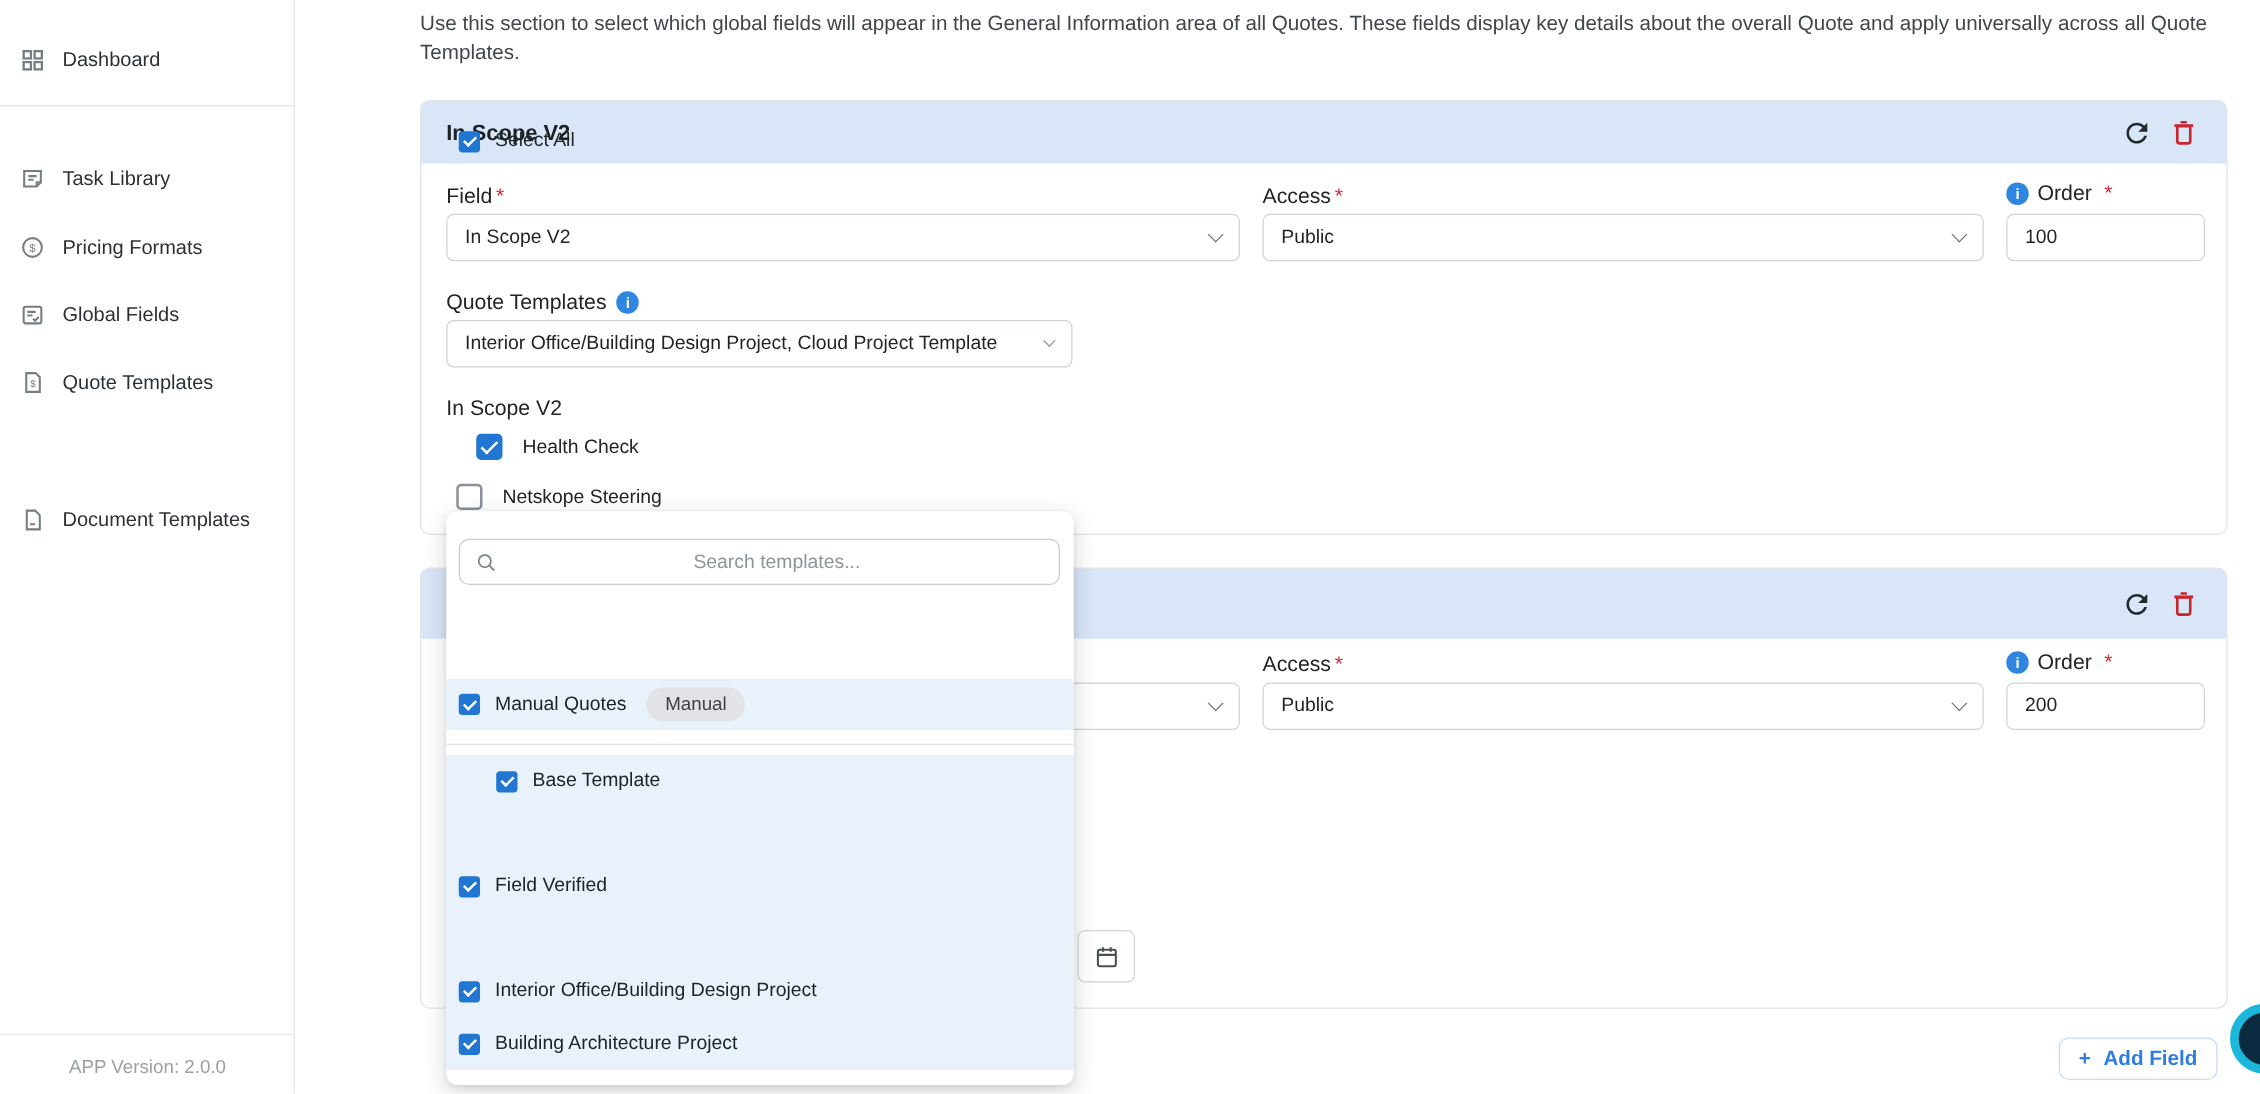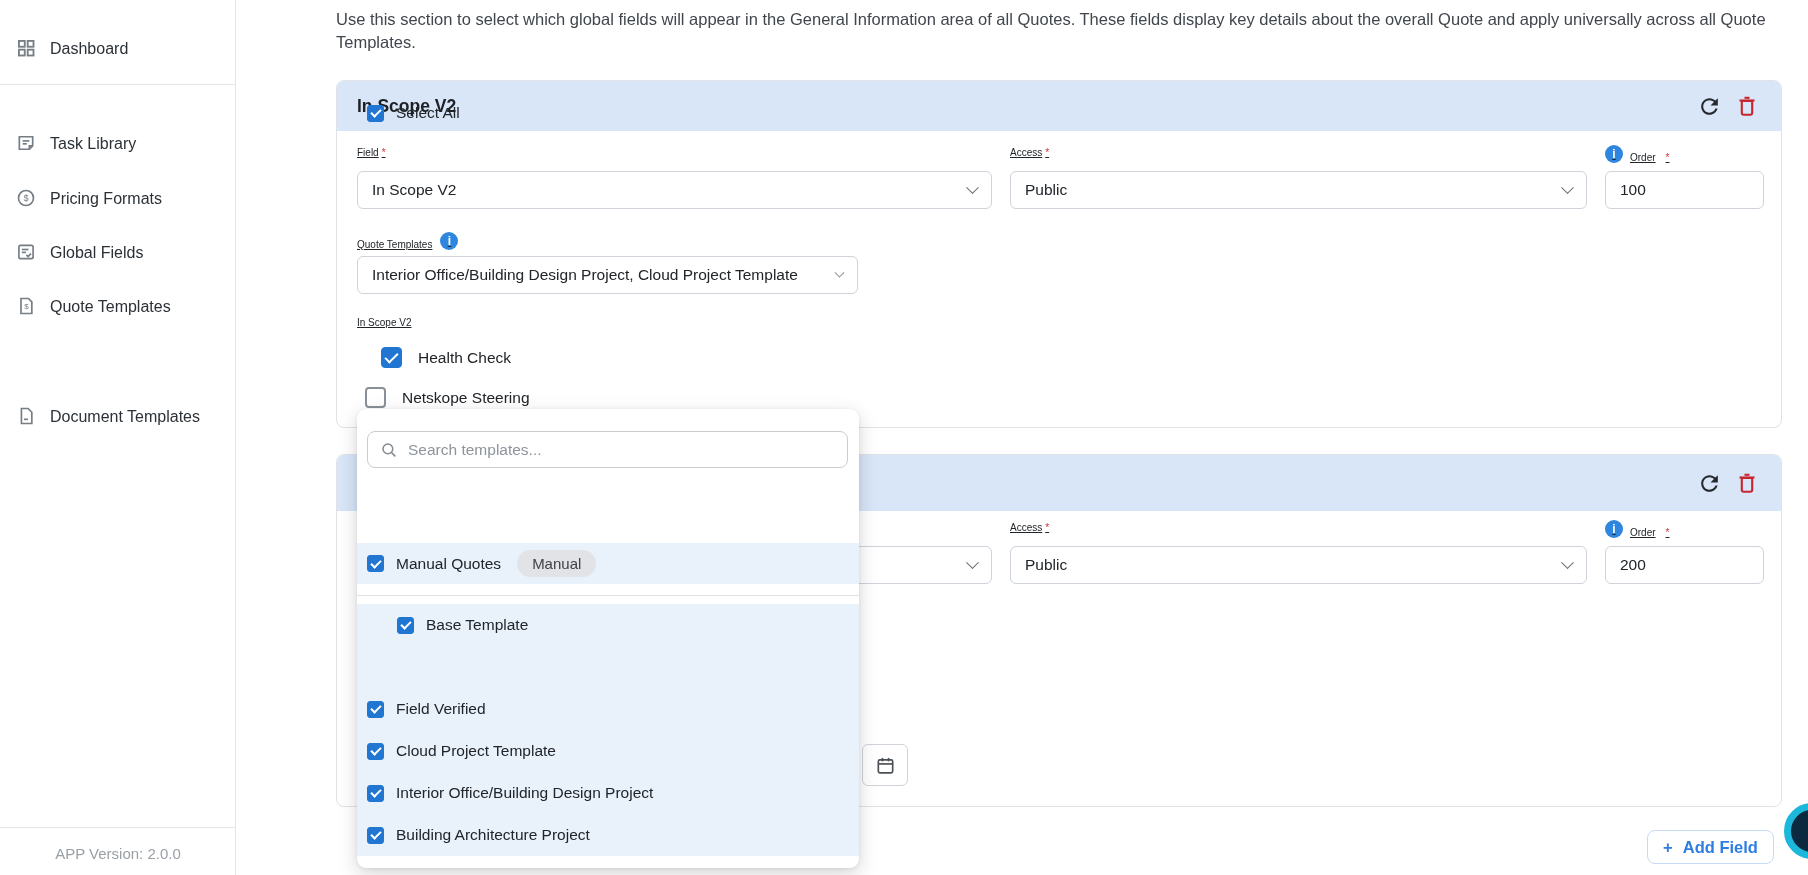--- a/index.html
+++ b/index.html
@@ -28,7 +28,7 @@
   .icon-btn { position:absolute; top:50%; transform:translateY(-50%); width:28px; height:28px;
     display:flex; align-items:center; justify-content:center; background:none; border:none; cursor:pointer; }
 
-  .label { font-size:10px; color:#212529; display:inline-flex; align-items:flex-end;text-decoration:underline; }
+  .label { font-size:17px; color:#212529; display:inline-flex; align-items:center; }
   .req { color:#d22d3d; margin-left:3px; }
   .info-dot { width:18px; height:18px; border-radius:50%; background:#2e86de; color:#fff;
     display:inline-flex; align-items:center; justify-content:center; font-size:12px; font-weight:bold;

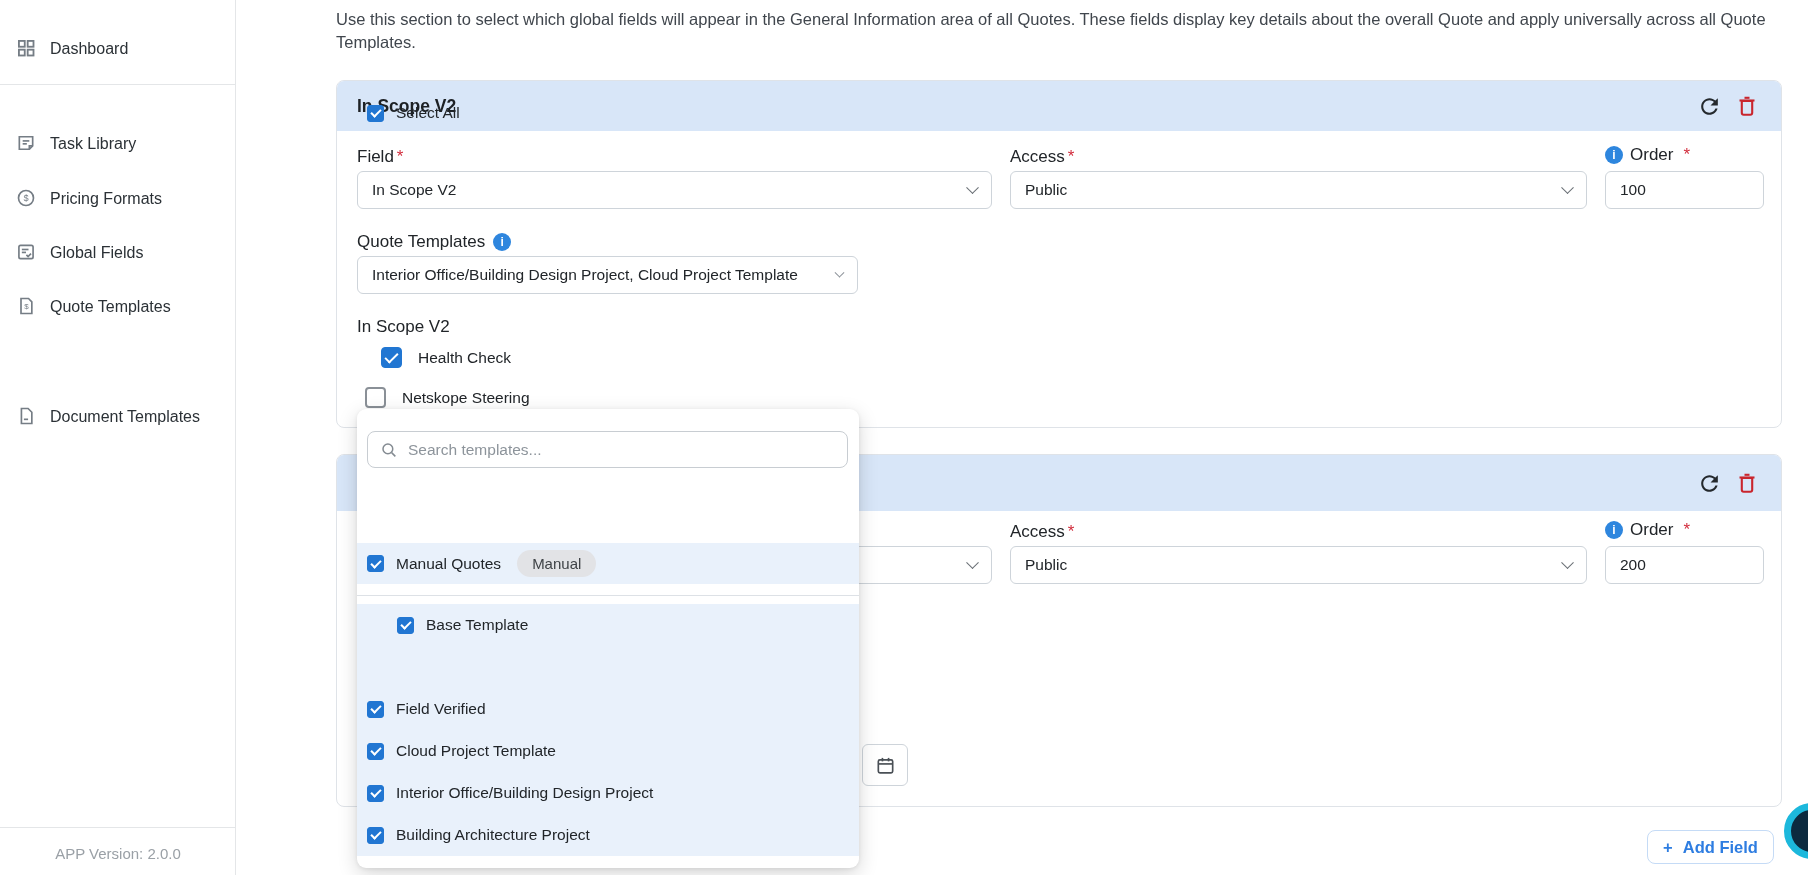--- a/index.html
+++ b/index.html
@@ -61,7 +61,7 @@
   .search-wrap { position:absolute; left:10px; top:22px; width:481px; height:37px;
     border:1px solid #c8cdd2; border-radius:8px; background:#fff; display:flex; align-items:center; padding:0 12px; gap:10px; }
   .search-wrap input { border:none; outline:none; flex:1; font-size:15.5px; color:#212529;
-    font-family:"Liberation Sans", sans-serif; background:transparent; }
+    font-family:"Liberation Sans", sans-serif; background:transparent;text-align:center; }
   .search-wrap input::placeholder { color:#8d949b; }
   .p-row { position:absolute; left:0; width:100%; display:flex; align-items:center; gap:12px;
     padding-left:10px; font-size:15.5px; color:#212529; cursor:pointer; }

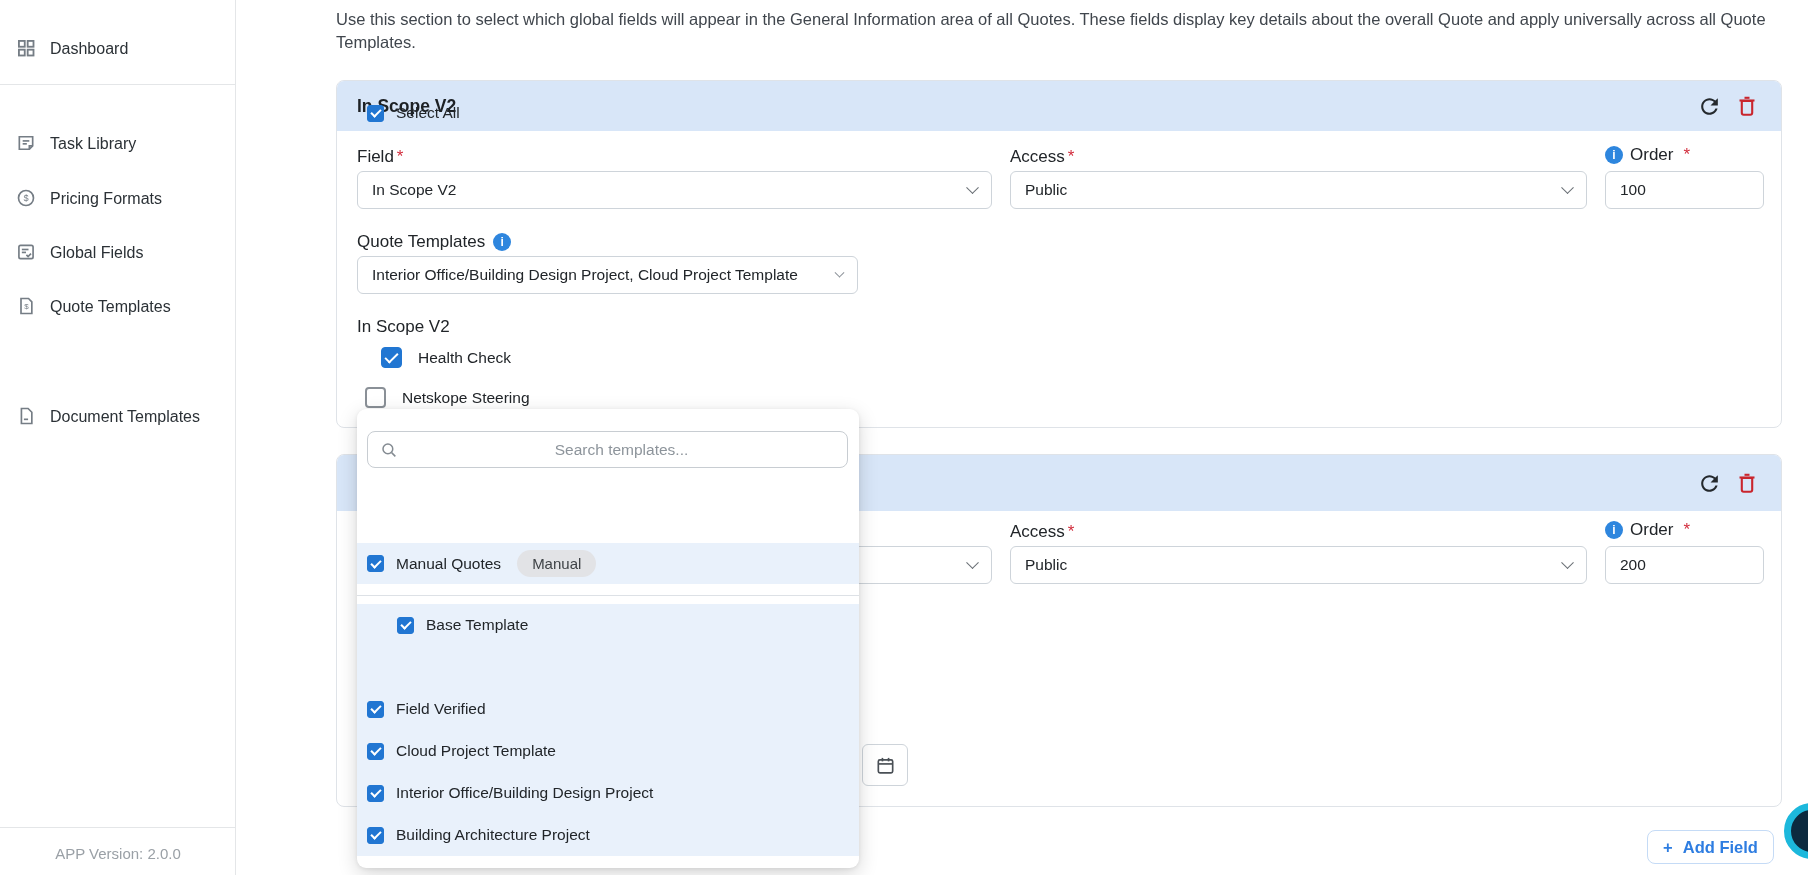--- a/index.html
+++ b/index.html
@@ -297,10 +297,6 @@
         <span class="cb cb17 checked"></span>
         <span>Field Verified</span>
       </div>
-      <div class="p-row" style="top:126px;">
-        <span class="cb cb17 checked"></span>
-        <span>Cloud Project Template</span>
-      </div>
       <div class="p-row" style="top:168px;">
         <span class="cb cb17 checked"></span>
         <span>Interior Office/Building Design Project</span>

